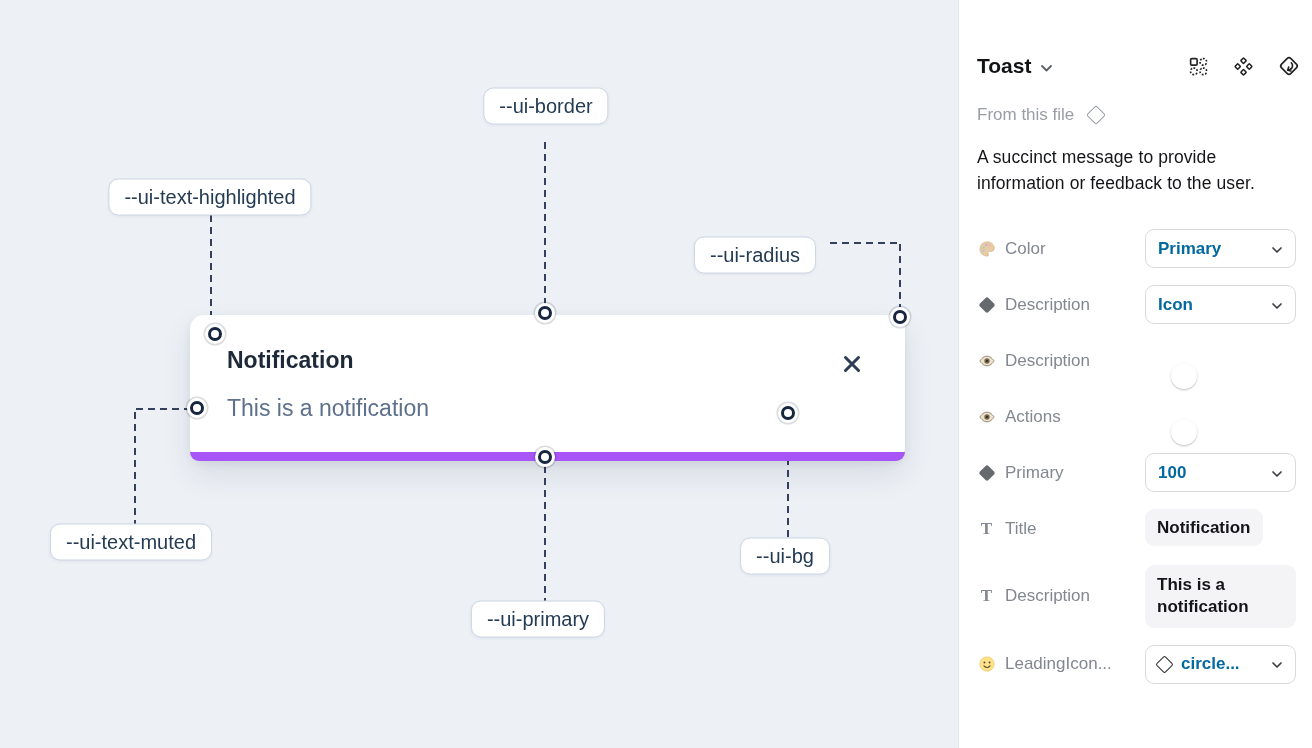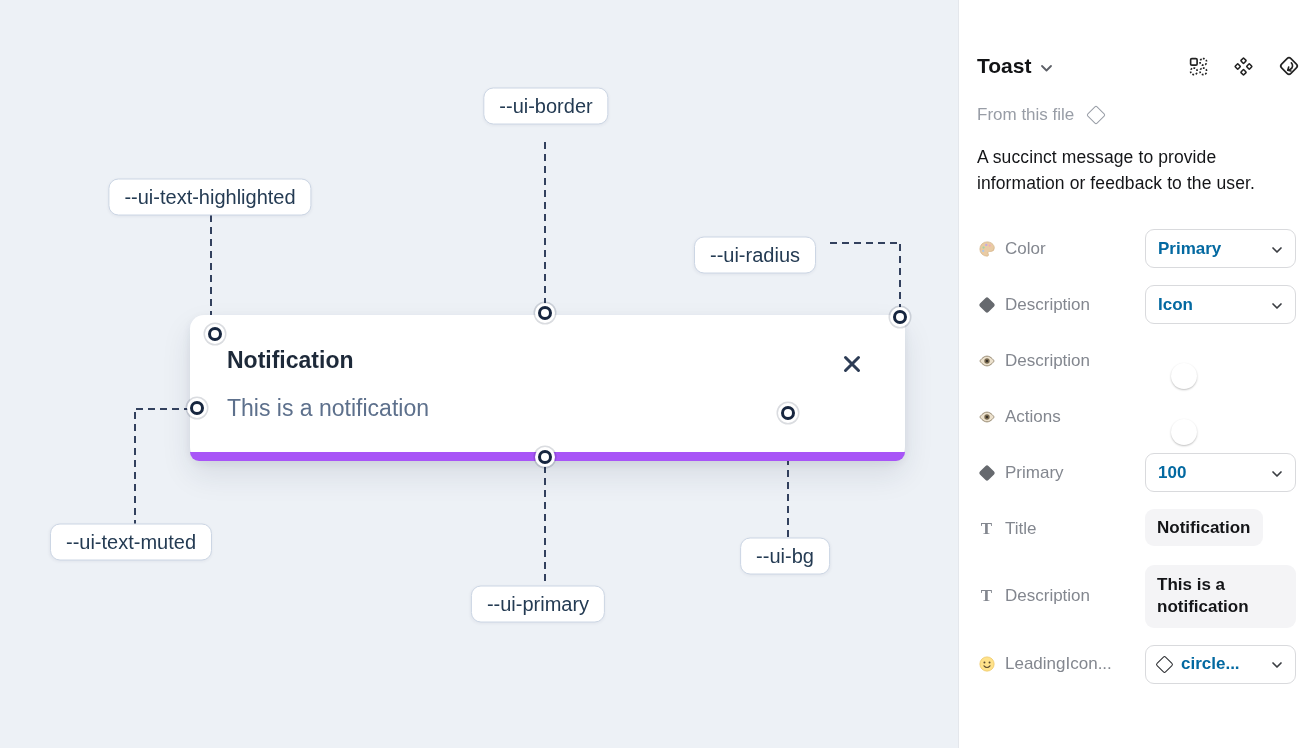--- a/index.html
+++ b/index.html
@@ -61,7 +61,7 @@
   .pill-text-highlighted{ left: 210px; top: 197px; }
   .pill-radius          { left: 755px; top: 243px; margin-top: 12px; }
   .pill-text-muted      { left: 131px; top: 542px; }
-  .pill-primary         { left: 538px; top: 604px; }
+  .pill-primary         { left: 538px; top: 619px; }
   .pill-bg              { left: 785px; top: 556px; }
 
   

